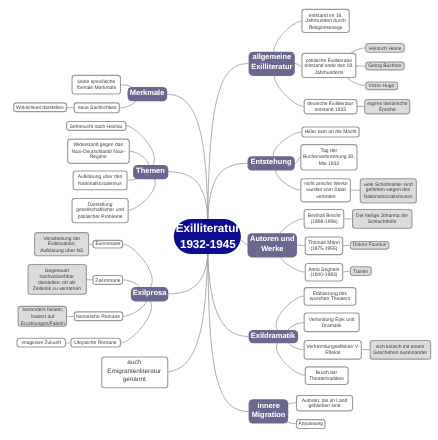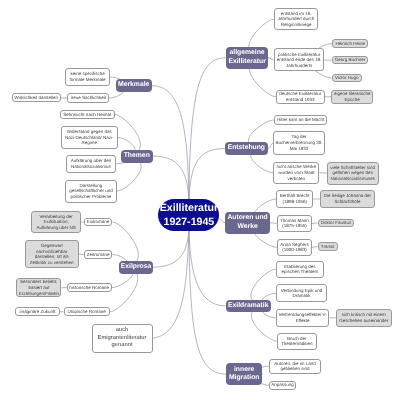--- a/index.html
+++ b/index.html
@@ -74,7 +74,7 @@
   </svg>
   <div class="node root" style="left:158.4px;top:199.0px;width:61.0px;height:32.0px;font-size:10.6px;">
       <span>Exilliteratur</span>
-      <span>1927-1945</span>
+      <span>1932-1945</span>
     </div>
   <div class="node branch" style="left:115.7px;top:79.2px;width:36.0px;height:13.0px;font-size:6.8px;">
       <span>Merkmale</span>

